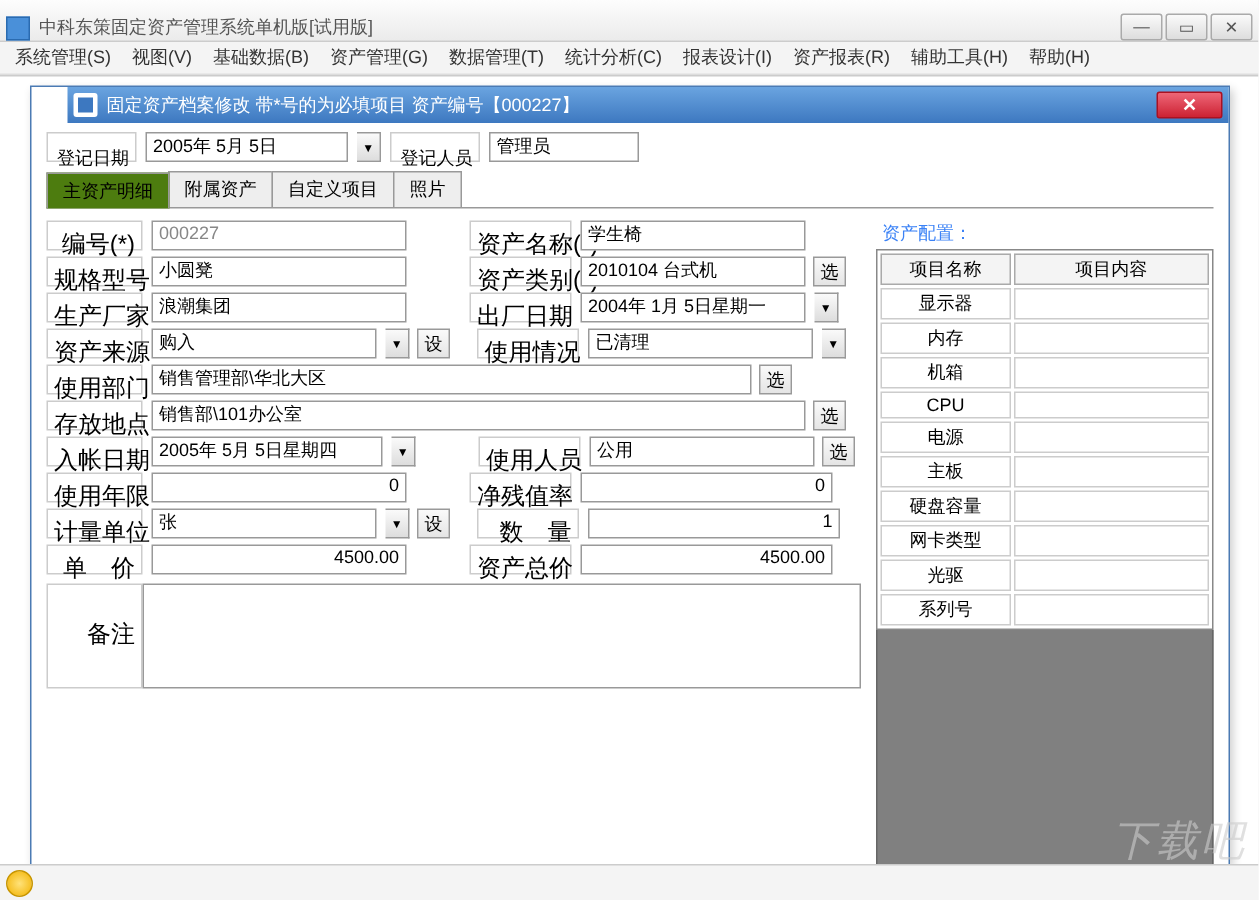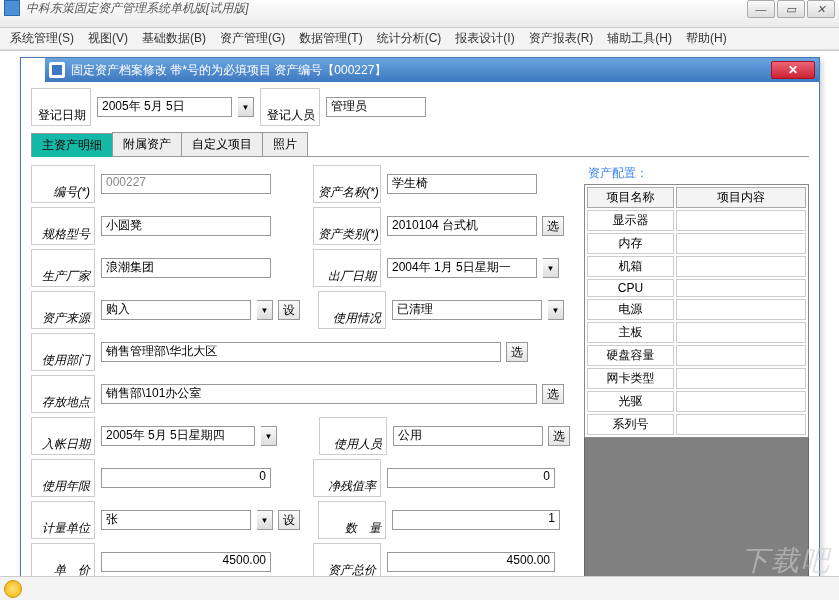--- a/index.html
+++ b/index.html
@@ -5,7 +5,7 @@
 * { box-sizing: border-box; margin: 0; padding: 0; font-family: "Microsoft YaHei", SimSun, sans-serif; font-size: 12px; }
 body { background: #f0f0f0; width: 839px; height: 600px; overflow: hidden; position: relative; }
 
-.titlebar { height: 28px; background: linear-gradient(#fdfdfd,#ebebeb); border-bottom: 1px solid #ccc; display: flex; align-items: flex-start; padding: 0 4px; font-style: italic; }
+.titlebar { height: 28px; background: linear-gradient(#fdfdfd,#ebebeb); border-bottom: 1px solid #ccc; display: flex; align-items: flex-end; padding: 0 4px; }
 .titlebar .app-icon { width: 16px; height: 16px; background: #4a90d9; margin-right: 6px; border: 1px solid #2a6bb0; }
 .titlebar .title { flex:1; color:#555; }
 .win-btns { display:flex; gap:2px; }

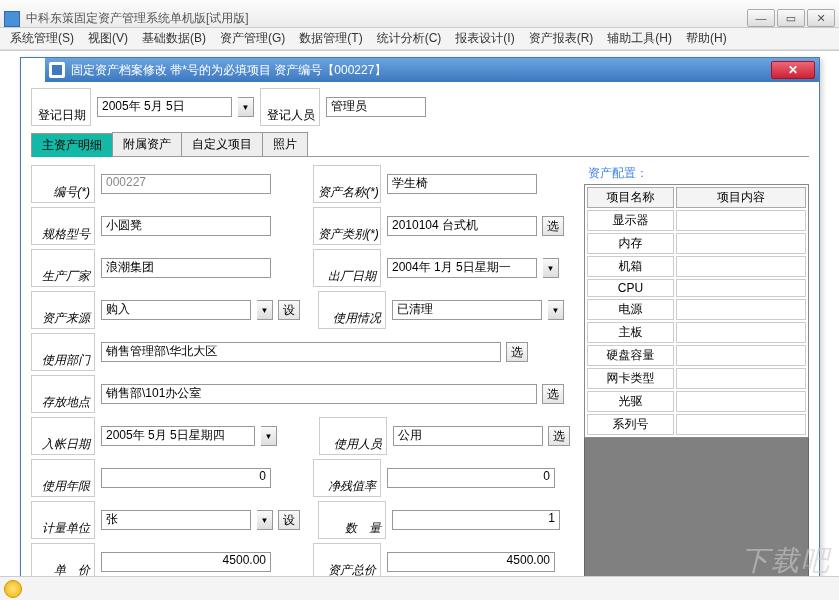--- a/index.html
+++ b/index.html
@@ -26,7 +26,7 @@
 .dlg-body { padding:6px 10px; }
 
 .row { display:flex; align-items:center; margin-bottom:6px; gap:6px; }
-.lab { text-align:right; padding:18px 4px; background:#fff; border:1px solid #ccc; white-space:nowrap; height:20px; line-height:16px; }
+.lab { text-align:right; padding:8px 4px; background:#fff; border:1px solid #ccc; white-space:nowrap; height:20px; line-height:16px; }
 .inp { height:20px; border:1px solid #999; background:#fff; padding:0 4px; }
 .inp.ro { color:#888; }
 .inp.right { text-align:right; }

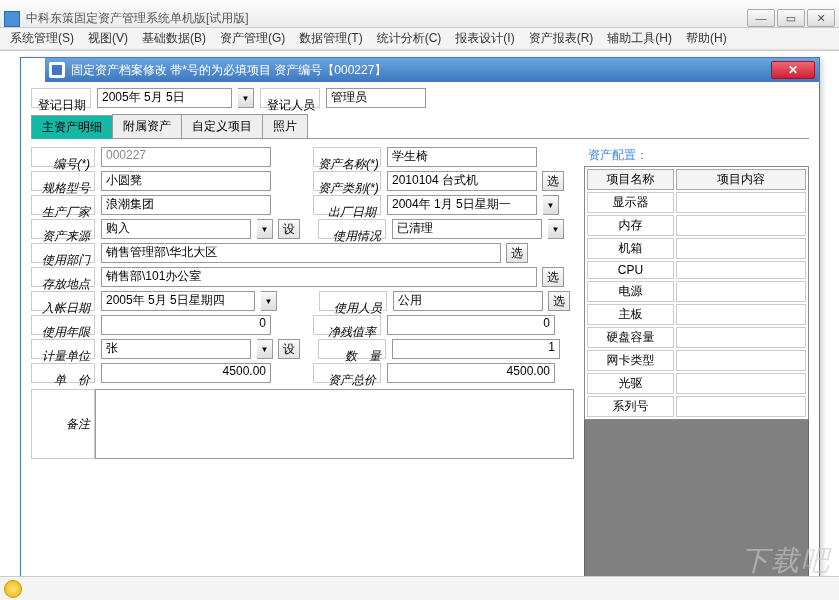--- a/index.html
+++ b/index.html
@@ -35,7 +35,7 @@
 
 .tabs { display:flex; border-bottom:1px solid #999; margin-bottom:8px; }
 .tab { padding:3px 10px; border:1px solid #999; border-bottom:none; background:#eee; margin-right:-1px; cursor:default; }
-.tab.active { background:#14b8a6; position:relative; top:1px; }
+.tab.active { background:#4d7c0f; position:relative; top:1px; }
 
 .form-area { display:flex; gap:10px; }
 .form-left { flex:1; }

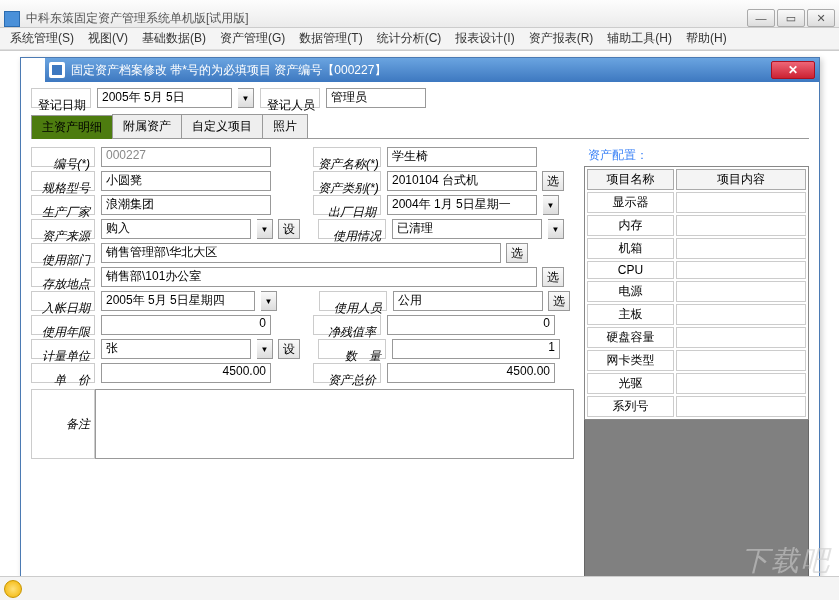--- a/index.html
+++ b/index.html
@@ -42,7 +42,7 @@
 .form-right { width:225px; }
 
 .form-grid .row { margin-bottom:4px; }
-.form-grid .lab { width:64px; font-size:12px;font-style:italic; }
+.form-grid .lab { width:64px; font-size:16px; }
 .form-grid .lab.w2 { width:68px; }
 
 .cfg-title { color:#3b82f6; margin-bottom:2px; padding-left:4px; }

